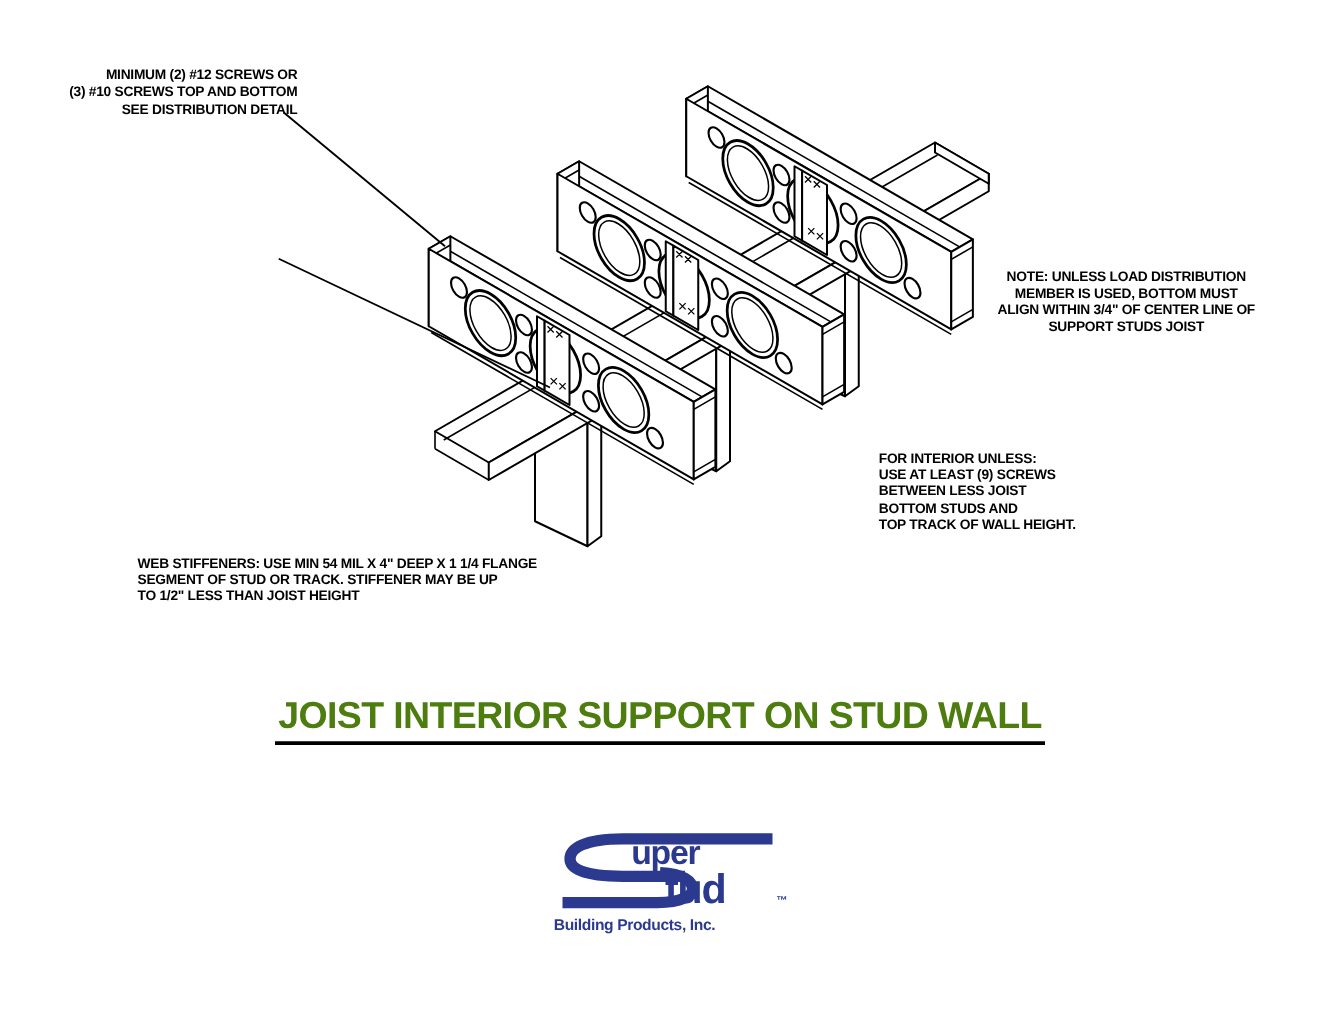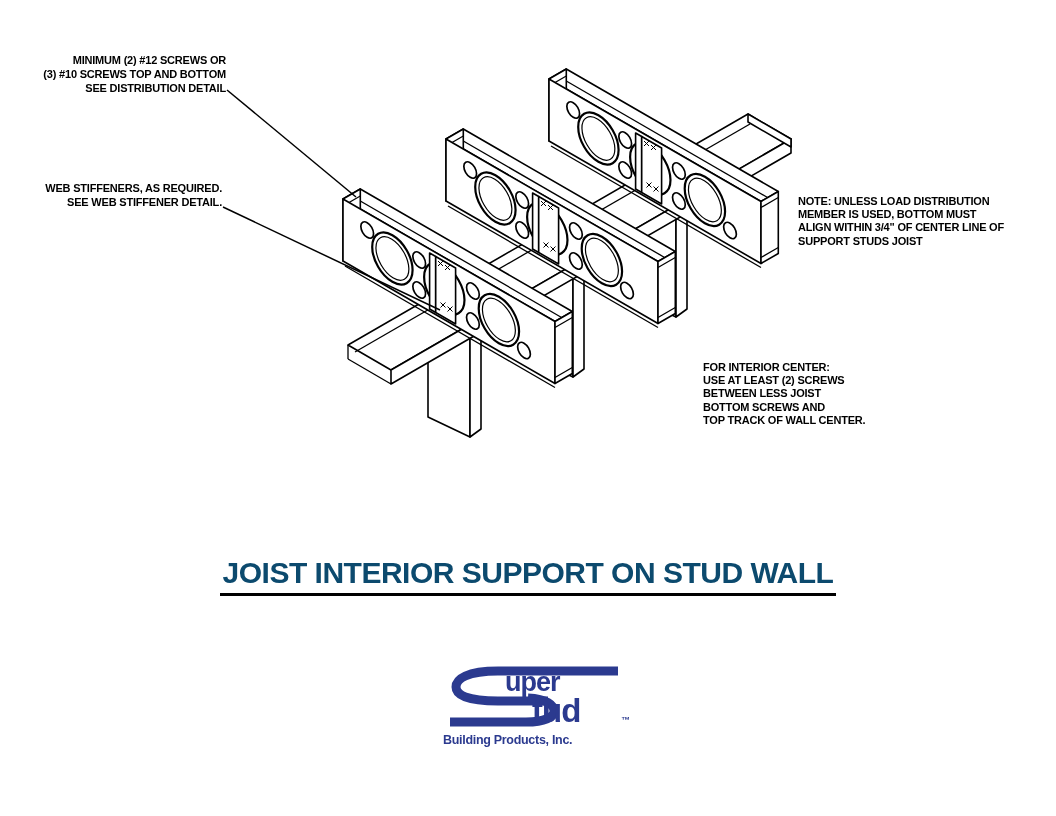--- a/index.html
+++ b/index.html
@@ -105,7 +105,7 @@
     </g>
   </svg>
 
-  <div class="callout wide ralign" style="left:0;width:226px;top:53px;">
+  <div class="callout wide ralign" style="left:12px;width:226px;top:53px;">
     <span>MINIMUM (2) #12 SCREWS OR</span>
     <span>(3) #10 SCREWS TOP AND BOTTOM</span>
     <span>SEE DISTRIBUTION DETAIL</span>

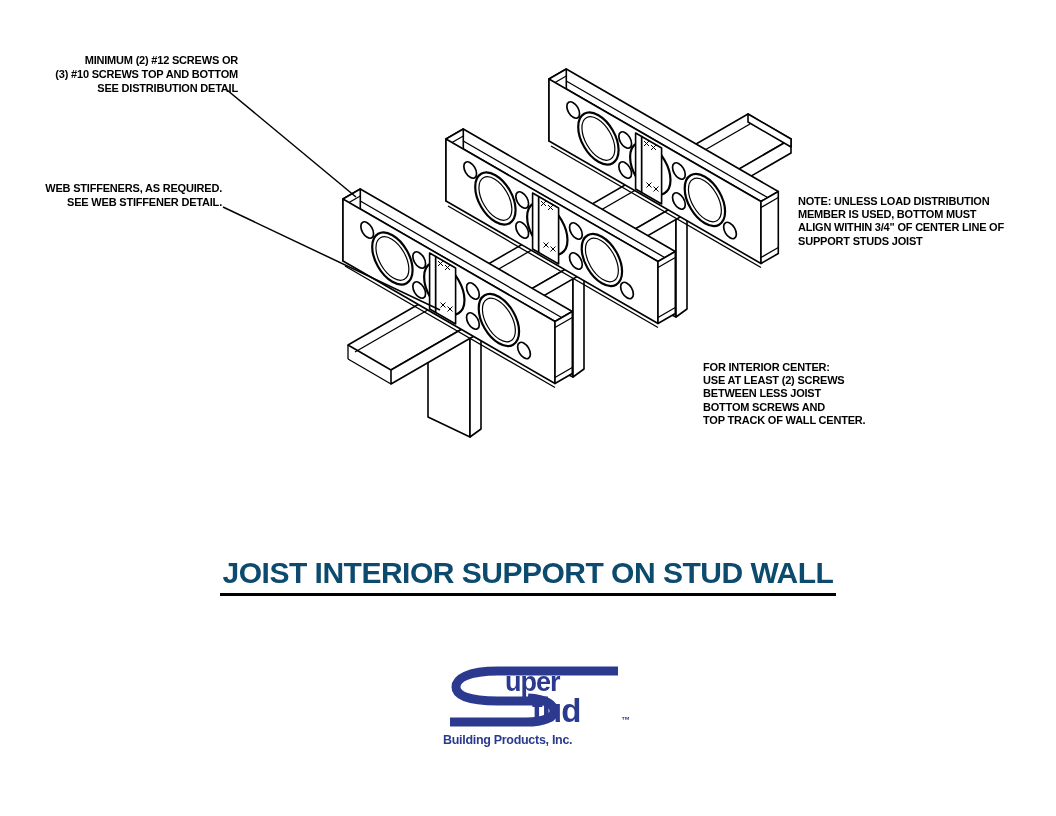--- a/index.html
+++ b/index.html
@@ -111,10 +111,6 @@
     <span>SEE DISTRIBUTION DETAIL</span>
   </div>
 
-  <div class="callout wide ralign" style="left:0;width:222px;top:181px;">
-    <span>WEB STIFFENERS, AS REQUIRED.</span>
-    <span>SEE WEB STIFFENER DETAIL.</span>
-  </div>
 
   <div class="callout" style="left:798px;top:195px;">
     <span>NOTE: UNLESS LOAD DISTRIBUTION</span>

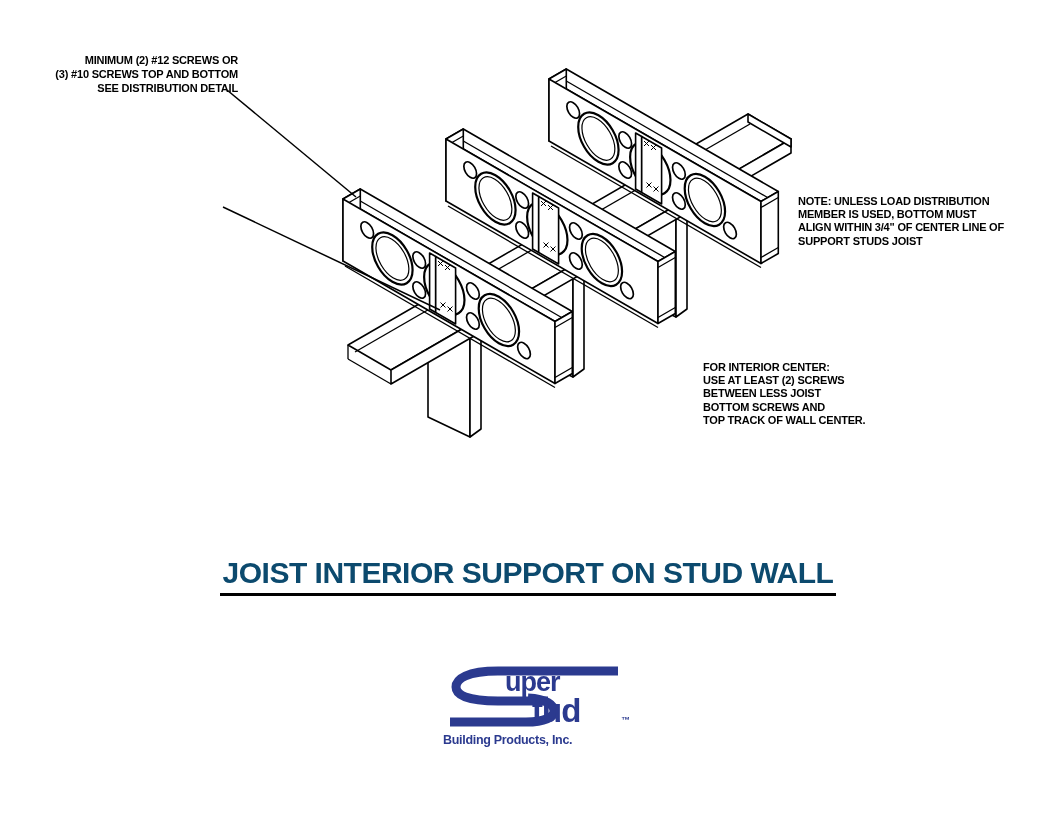--- a/index.html
+++ b/index.html
@@ -112,7 +112,7 @@
   </div>
 
 
-  <div class="callout" style="left:798px;top:195px;">
+  <div class="callout" style="left:798px;top:216px;text-align:center;">
     <span>NOTE: UNLESS LOAD DISTRIBUTION</span>
     <span>MEMBER IS USED, BOTTOM MUST</span>
     <span>ALIGN WITHIN 3/4" OF CENTER LINE OF</span>

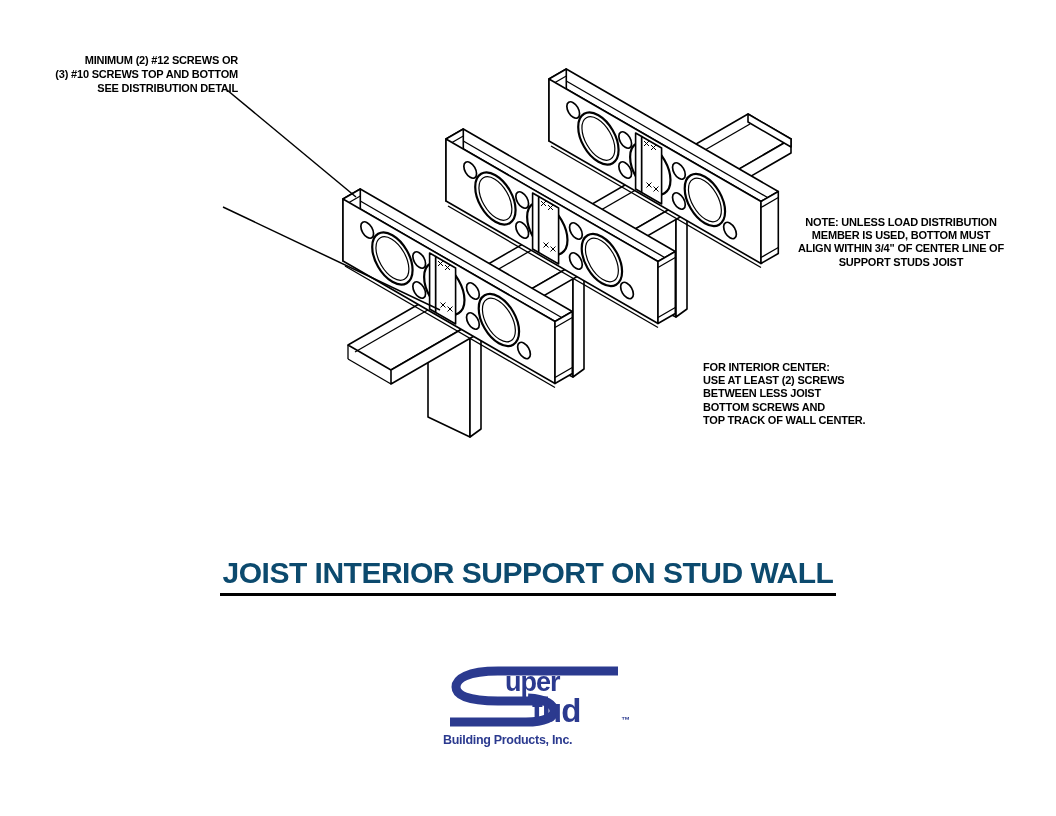--- a/index.html
+++ b/index.html
@@ -120,7 +120,7 @@
   </div>
 
   <div class="callout" style="left:703px;top:361px;">
-    <span>FOR INTERIOR CENTER:</span>
+    <span>FOR INTERIOR UNLESS:</span>
     <span>USE AT LEAST (2) SCREWS</span>
     <span>BETWEEN LESS JOIST</span>
     <span>BOTTOM SCREWS AND</span>

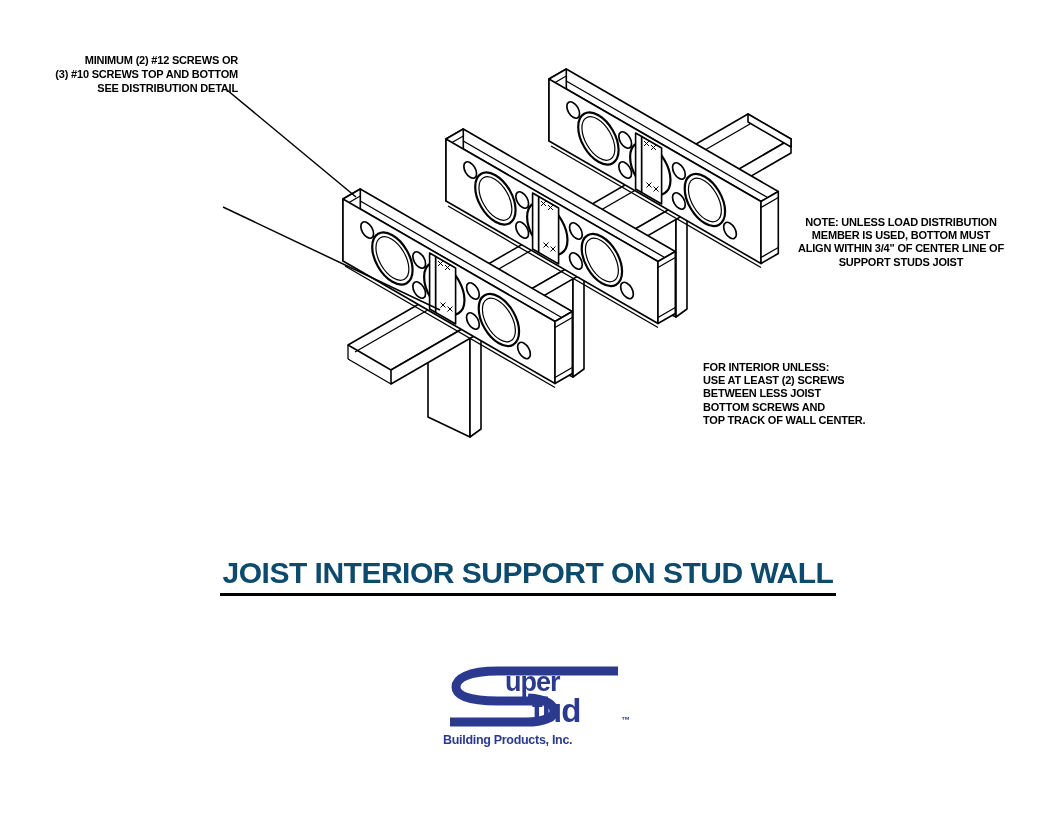--- a/index.html
+++ b/index.html
@@ -121,7 +121,7 @@
 
   <div class="callout" style="left:703px;top:361px;">
     <span>FOR INTERIOR UNLESS:</span>
-    <span>USE AT LEAST (2) SCREWS</span>
+    <span>USE AT LEAST (9) SCREWS</span>
     <span>BETWEEN LESS JOIST</span>
     <span>BOTTOM SCREWS AND</span>
     <span>TOP TRACK OF WALL CENTER.</span>

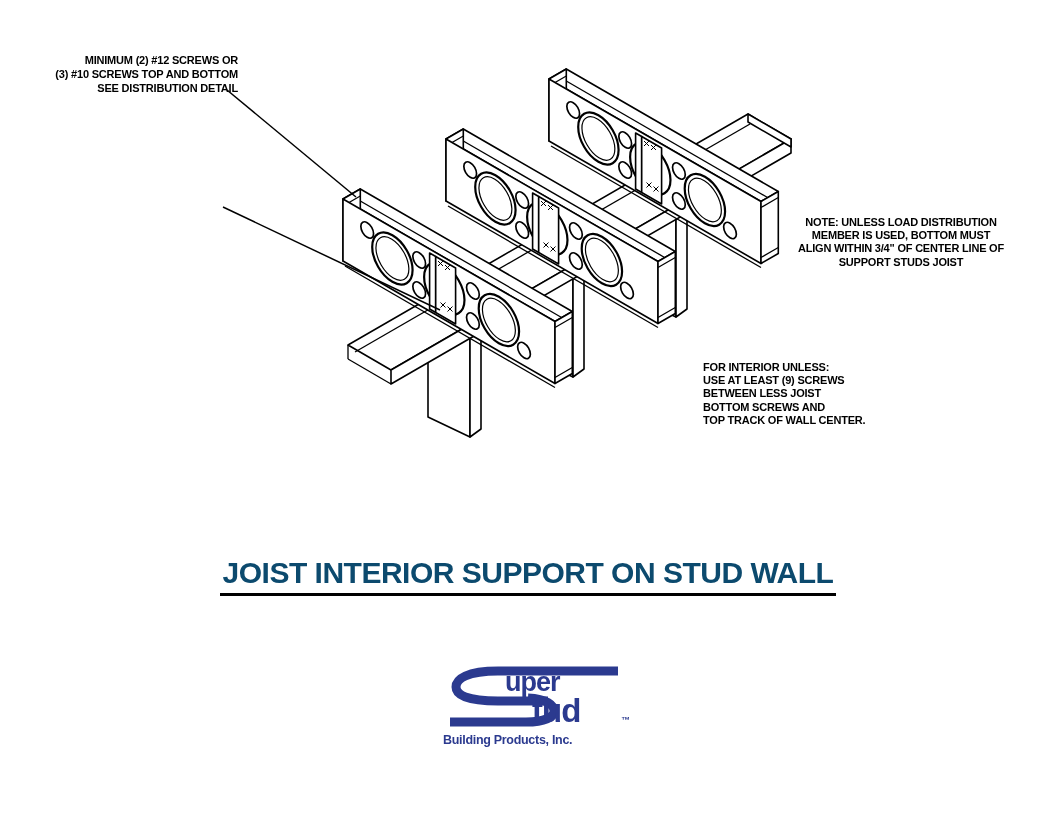--- a/index.html
+++ b/index.html
@@ -123,7 +123,7 @@
     <span>FOR INTERIOR UNLESS:</span>
     <span>USE AT LEAST (9) SCREWS</span>
     <span>BETWEEN LESS JOIST</span>
-    <span>BOTTOM SCREWS AND</span>
+    <span>BOTTOM STUDS AND</span>
     <span>TOP TRACK OF WALL CENTER.</span>
   </div>
 

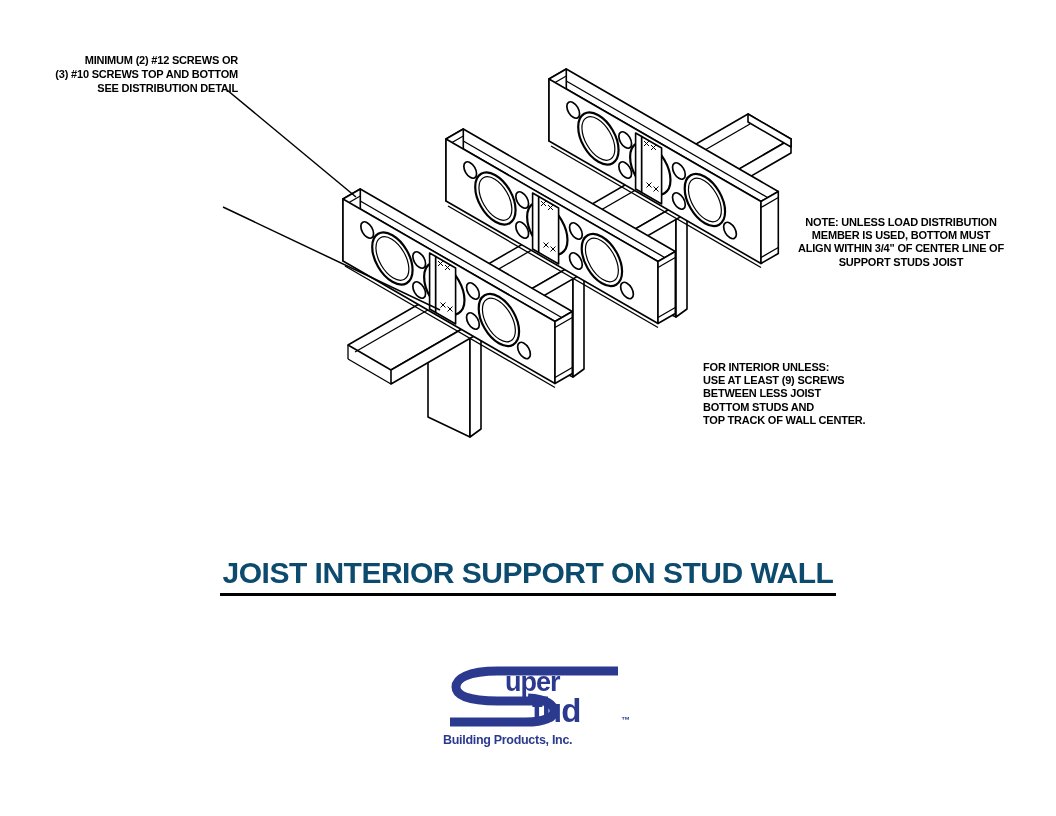--- a/index.html
+++ b/index.html
@@ -124,7 +124,7 @@
     <span>USE AT LEAST (9) SCREWS</span>
     <span>BETWEEN LESS JOIST</span>
     <span>BOTTOM STUDS AND</span>
-    <span>TOP TRACK OF WALL CENTER.</span>
+    <span>TOP TRACK OF WALL HEIGHT.</span>
   </div>
 
 

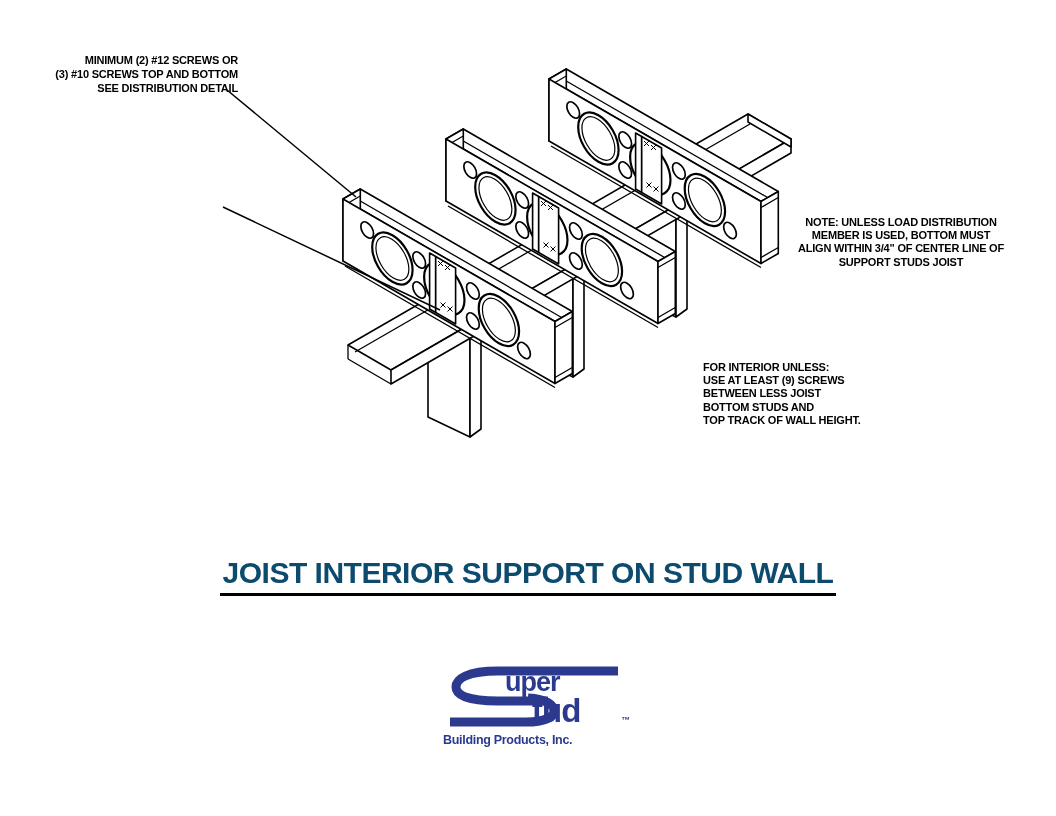--- a/index.html
+++ b/index.html
@@ -127,6 +127,11 @@
     <span>TOP TRACK OF WALL HEIGHT.</span>
   </div>
 
+  <div class="callout" style="left:110px;top:445px;">
+    <span>WEB STIFFENERS: USE MIN 54 MIL X 4" DEEP X 1 1/4 FLANGE</span>
+    <span>SEGMENT OF STUD OR TRACK. STIFFENER MAY BE UP</span>
+    <span>TO 1/2" LESS THAN JOIST HEIGHT</span>
+  </div>
 
   <div class="title-wrap">
     <b>JOIST INTERIOR SUPPORT ON STUD WALL</b>

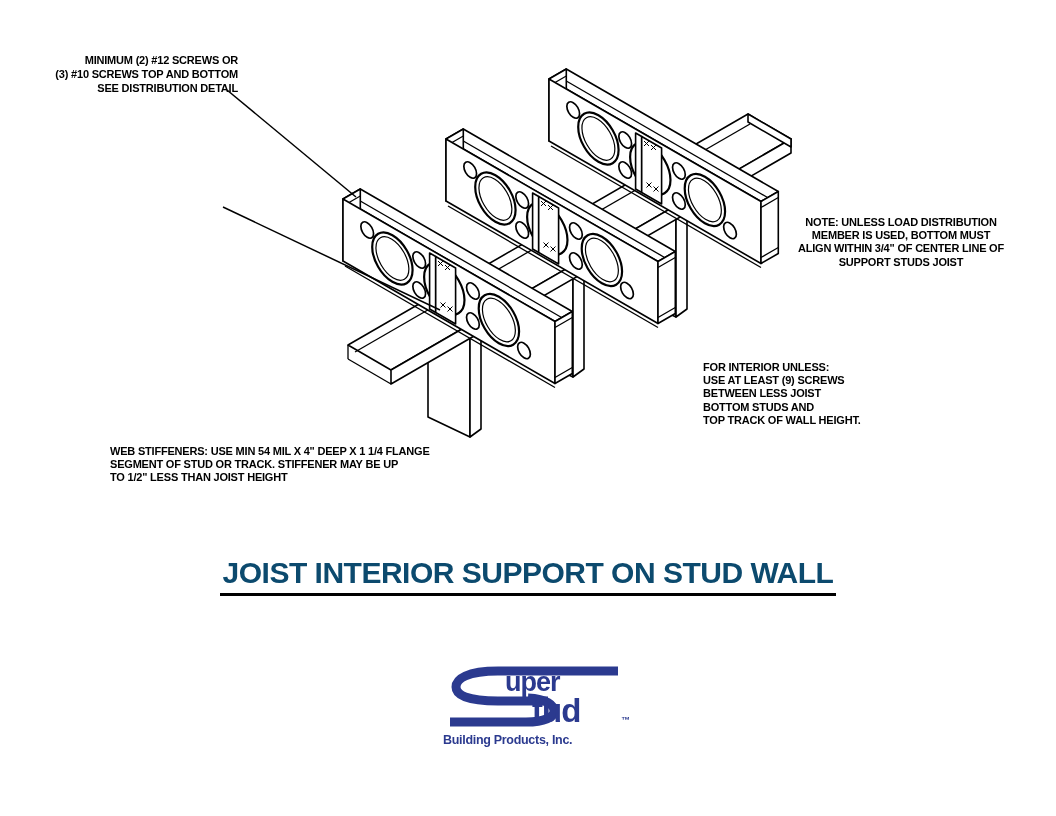--- a/index.html
+++ b/index.html
@@ -13,7 +13,7 @@
   .ralign{text-align:right;}
   .title-wrap{position:absolute;left:0;right:0;top:556px;text-align:center;}
   .title-wrap b{display:inline-block;font-size:30px;font-weight:bold;letter-spacing:-0.5px;
-                color:#0c4a6e;border-bottom:3.5px solid #000;padding:0 3px 3px 3px;}
+                color:#4d7c0f;border-bottom:3.5px solid #000;padding:0 3px 3px 3px;}
   
   .wf{fill:#ffffff;stroke:#000;stroke-width:1.6;stroke-linejoin:round;}
   .ln{stroke:#000;stroke-width:1.3;fill:none;}

